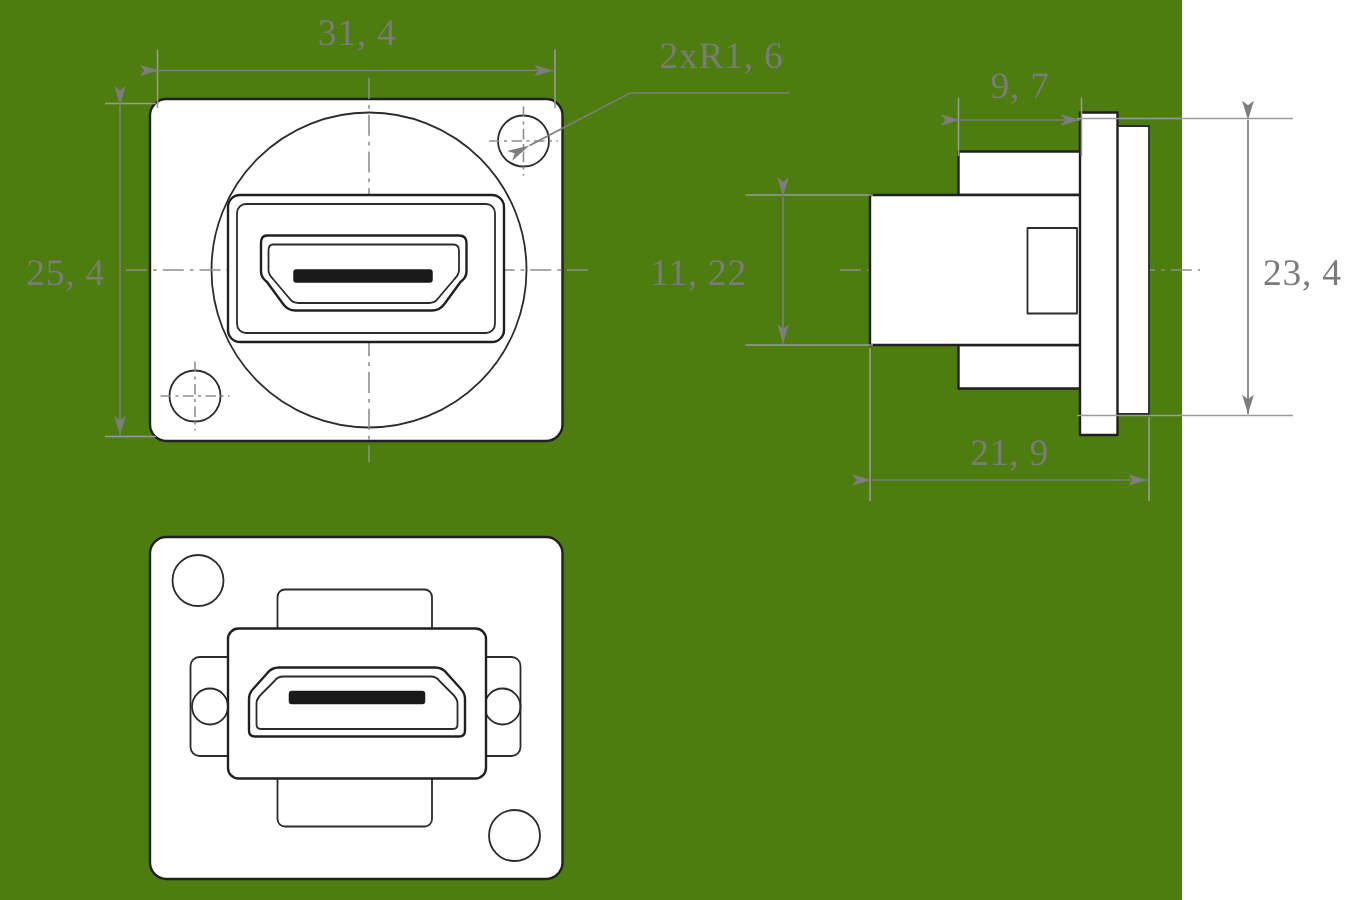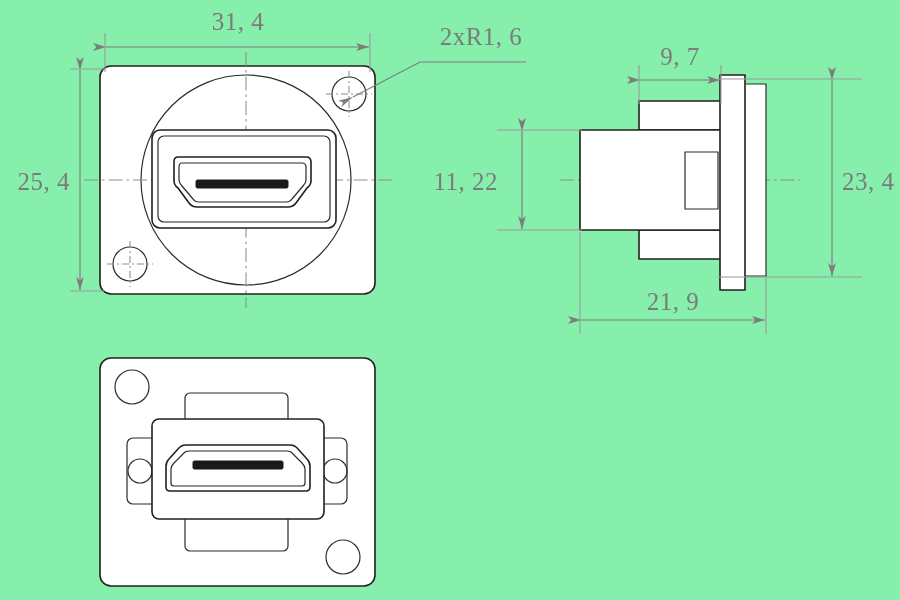--- a/index.html
+++ b/index.html
@@ -15,9 +15,9 @@
   }
   #drawing-root {
     position: relative;
-    width: 900px;
+    width: 788px;
     height: 600px;
-    background: #86efac;
+    background: #4d7c0f;
   }
   svg#cad {
     display: block;

